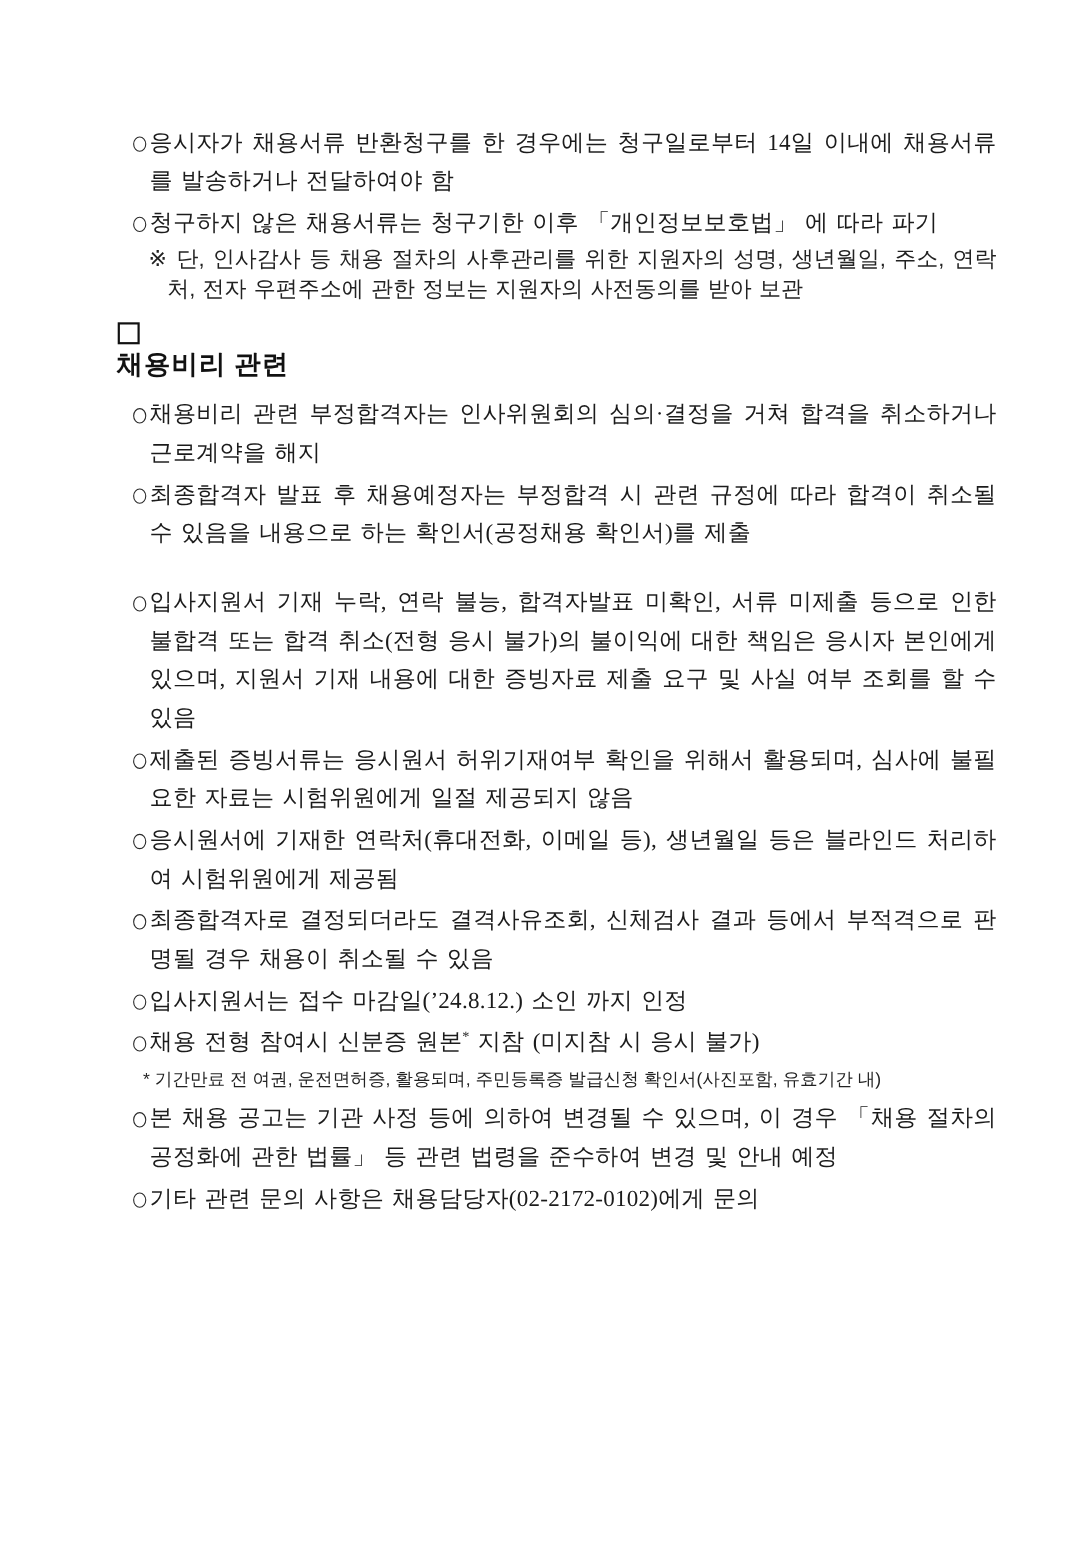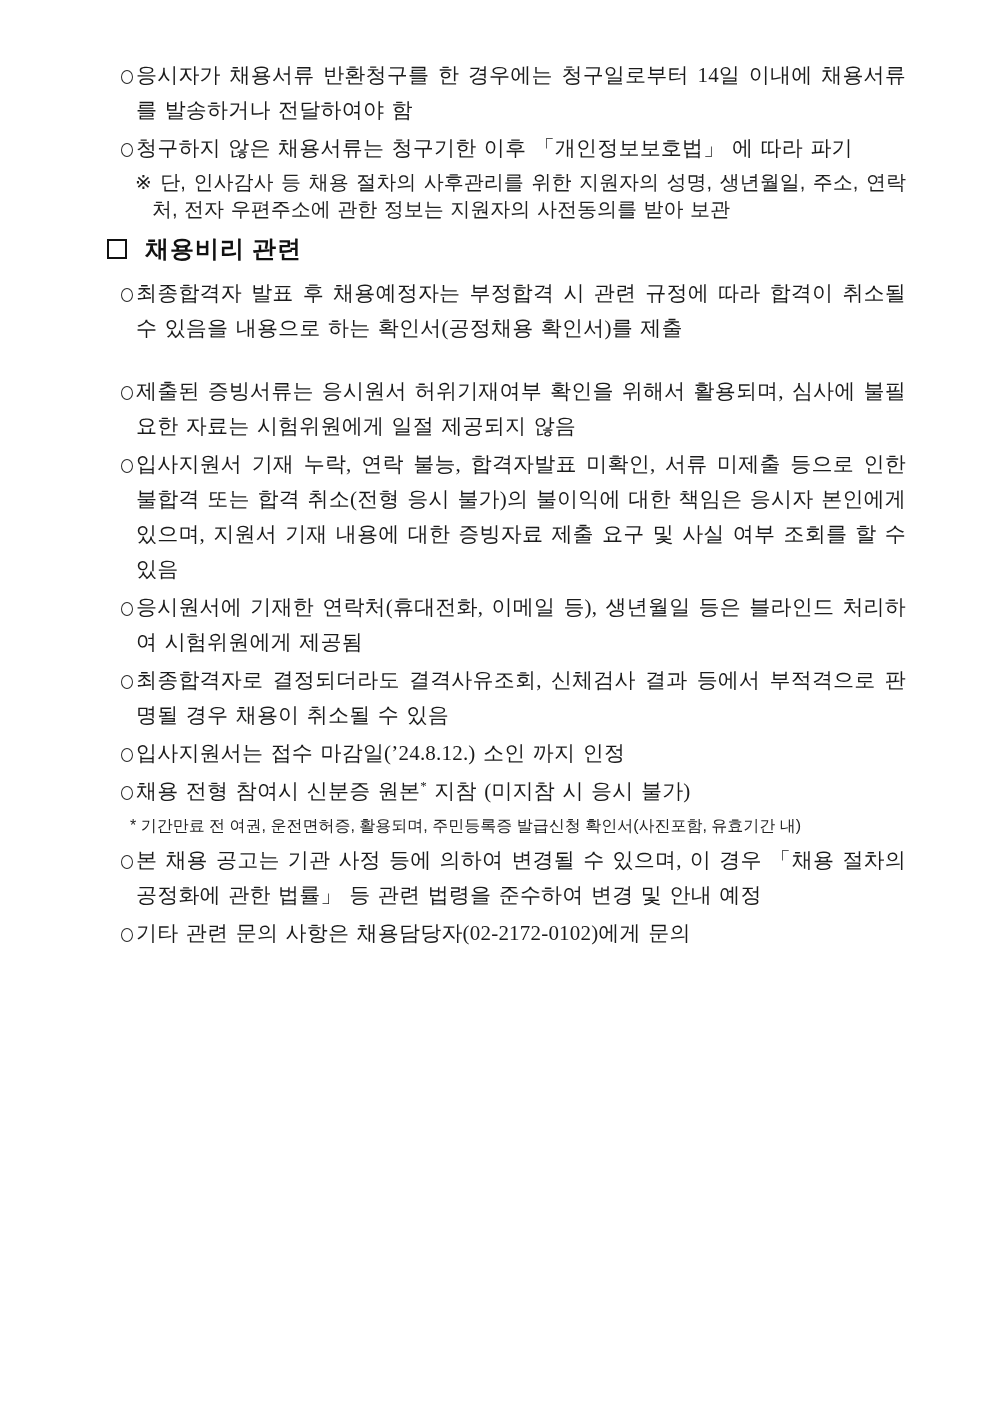--- a/index.html
+++ b/index.html
@@ -18,7 +18,7 @@
     box-sizing: border-box;
     width: 992px;
     height: 1403px;
-    padding: 58px 86px 40px 106px;
+    padding: 112px 86px 40px 106px;
   }
   
   .bullet {

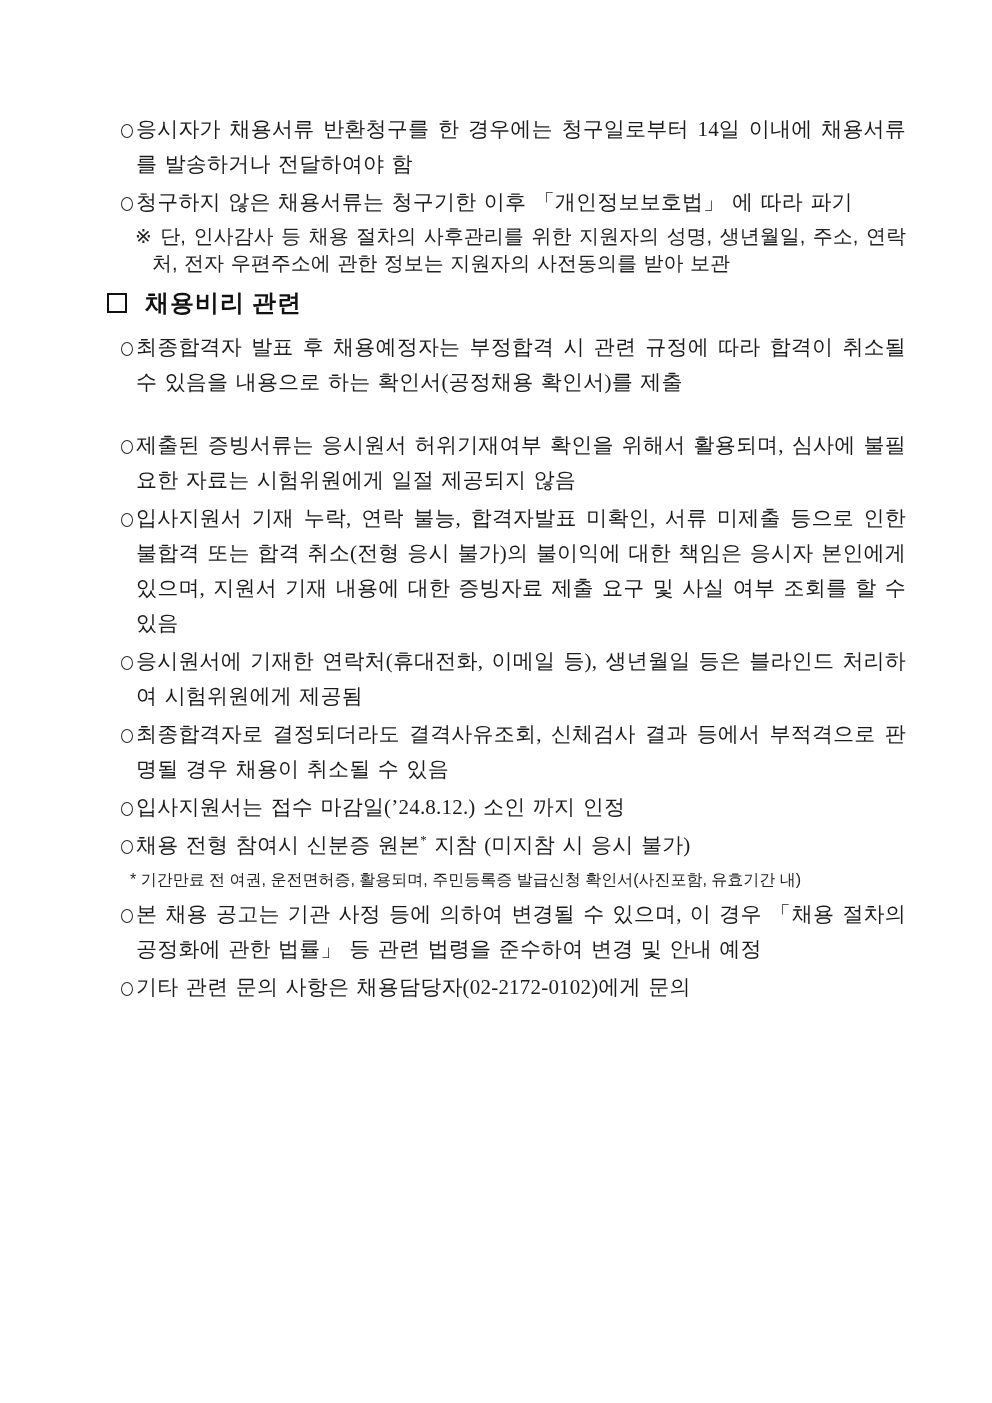--- a/index.html
+++ b/index.html
@@ -83,6 +83,7 @@
     display: flex;
     align-items: flex-start;
     margin: 0 0 8px 0;
+    flex-direction: column;
   }
   .sq {
     flex: 0 0 auto;

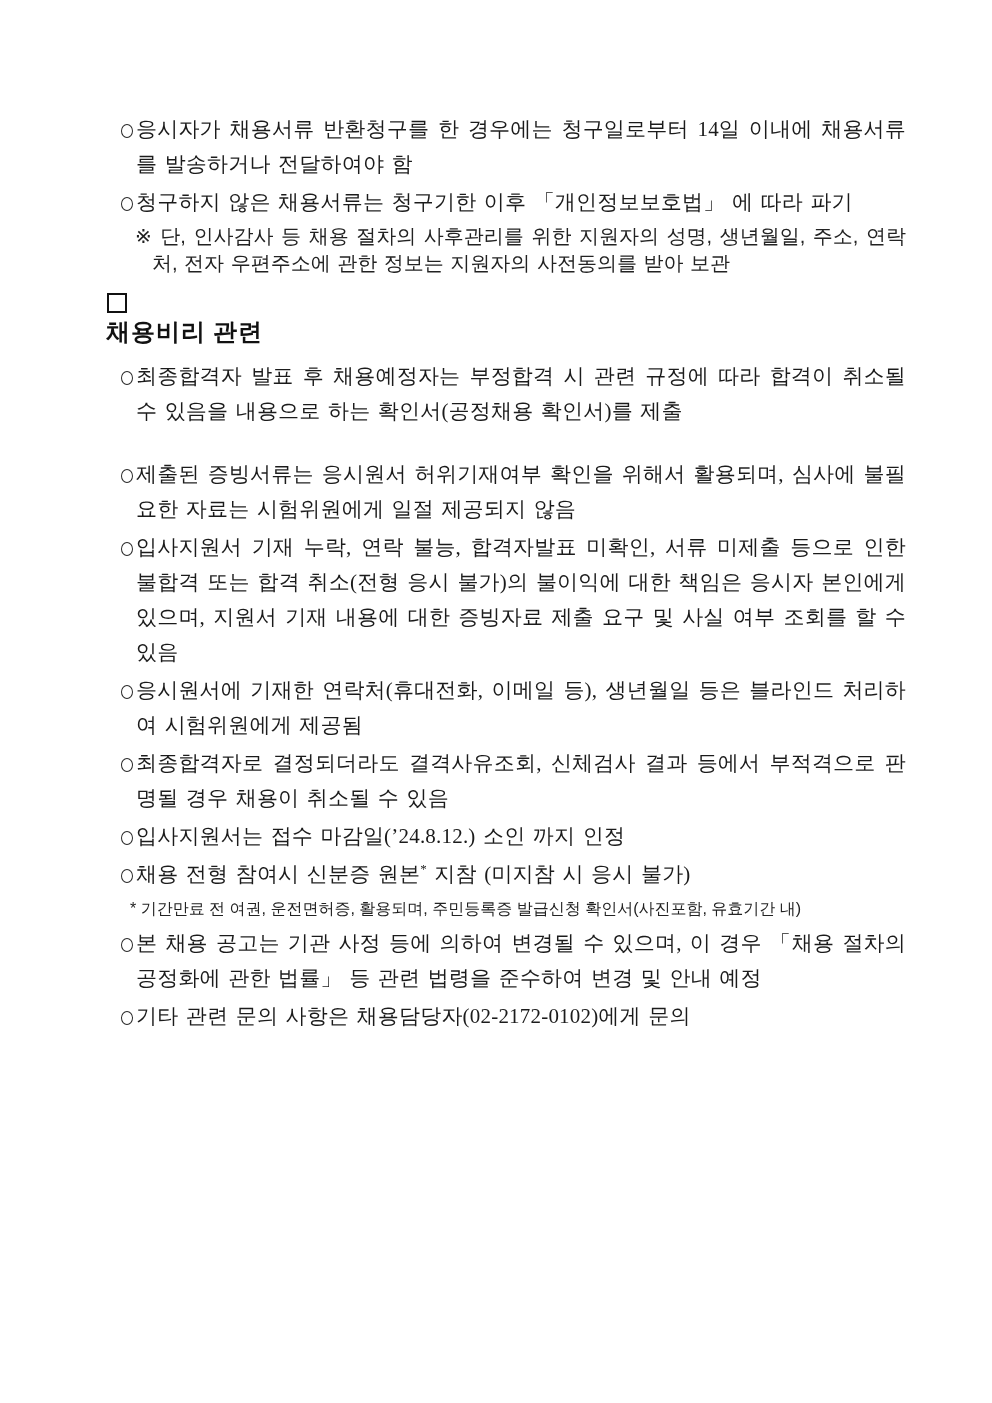--- a/index.html
+++ b/index.html
@@ -127,6 +127,10 @@
       <h2 class="section-title">채용비리 관련</h2>
     </div>
 
+    <div class="bullet">
+      <span class="marker"><i class="circle"></i></span>
+      <p class="btext">채용비리 관련 부정합격자는 인사위원회의 심의·결정을 거쳐 합격을 취소하거나 근로계약을 해지</p>
+    </div>
 
     <div class="bullet">
       <span class="marker"><i class="circle"></i></span>

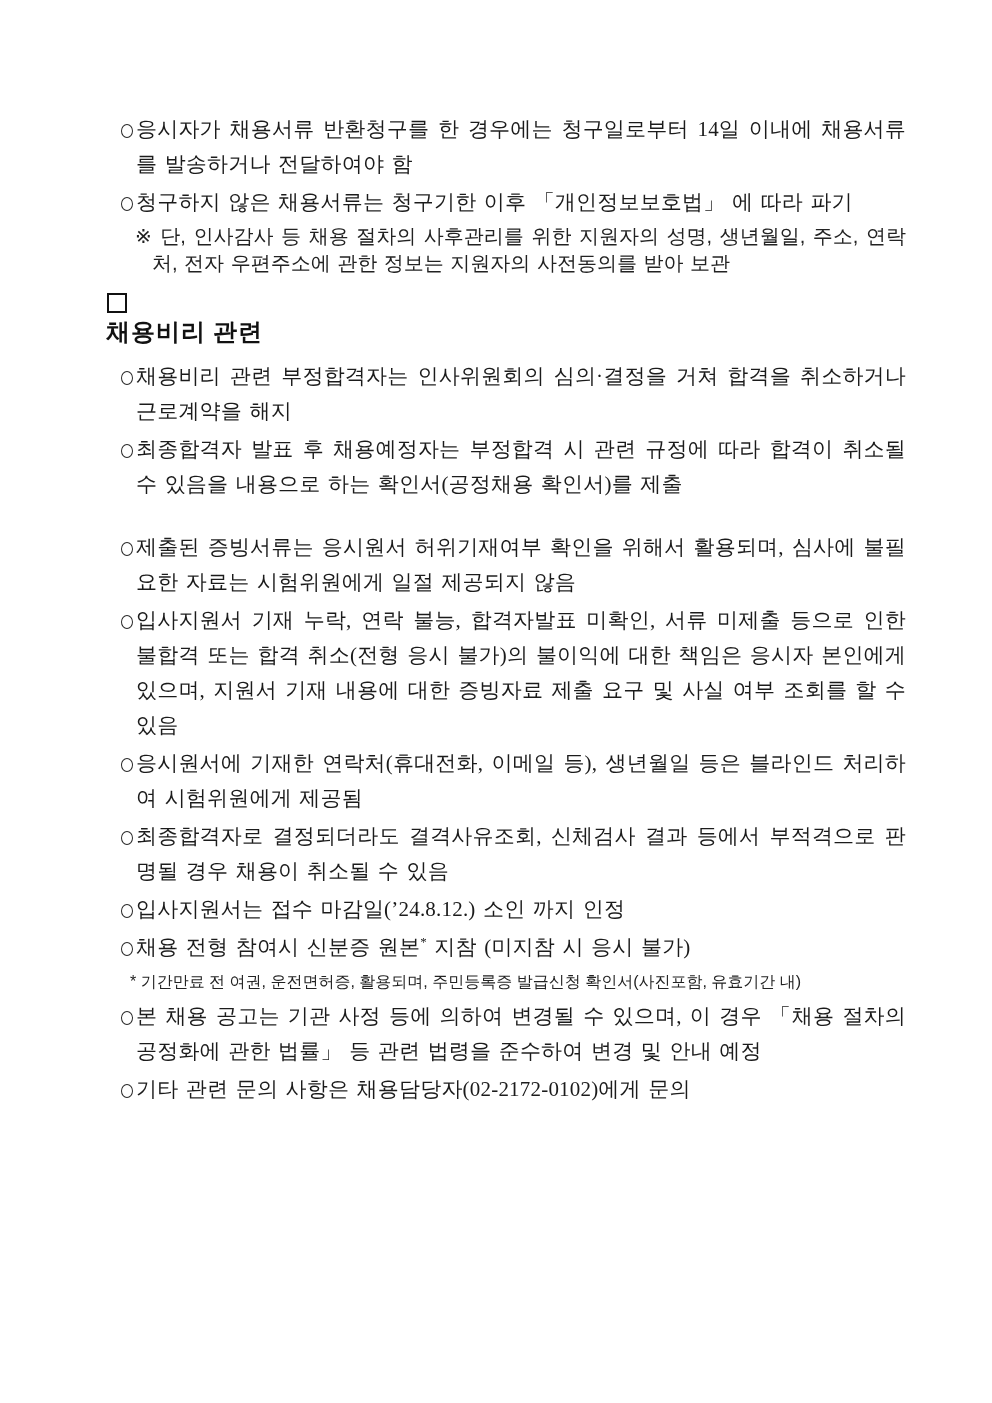--- a/index.html
+++ b/index.html
@@ -144,12 +144,12 @@
 
     <div class="bullet">
       <span class="marker"><i class="circle"></i></span>
-      <p class="btext">제출된 증빙서류는 응시원서 허위기재여부 확인을 위해서 활용되며, 심사에 불필요한 자료는 시험위원에게 일절 제공되지 않음</p>
+      <p class="btext">입사지원서 기재 누락, 연락 불능, 합격자발표 미확인, 서류 미제출 등으로 인한 불합격 또는 합격 취소(전형 응시 불가)의 불이익에 대한 책임은 응시자 본인에게 있으며, 지원서 기재 내용에 대한 증빙자료 제출 요구 및 사실 여부 조회를 할 수 있음</p>
     </div>
 
     <div class="bullet">
       <span class="marker"><i class="circle"></i></span>
-      <p class="btext">입사지원서 기재 누락, 연락 불능, 합격자발표 미확인, 서류 미제출 등으로 인한 불합격 또는 합격 취소(전형 응시 불가)의 불이익에 대한 책임은 응시자 본인에게 있으며, 지원서 기재 내용에 대한 증빙자료 제출 요구 및 사실 여부 조회를 할 수 있음</p>
+      <p class="btext">제출된 증빙서류는 응시원서 허위기재여부 확인을 위해서 활용되며, 심사에 불필요한 자료는 시험위원에게 일절 제공되지 않음</p>
     </div>
 
     <div class="bullet">

